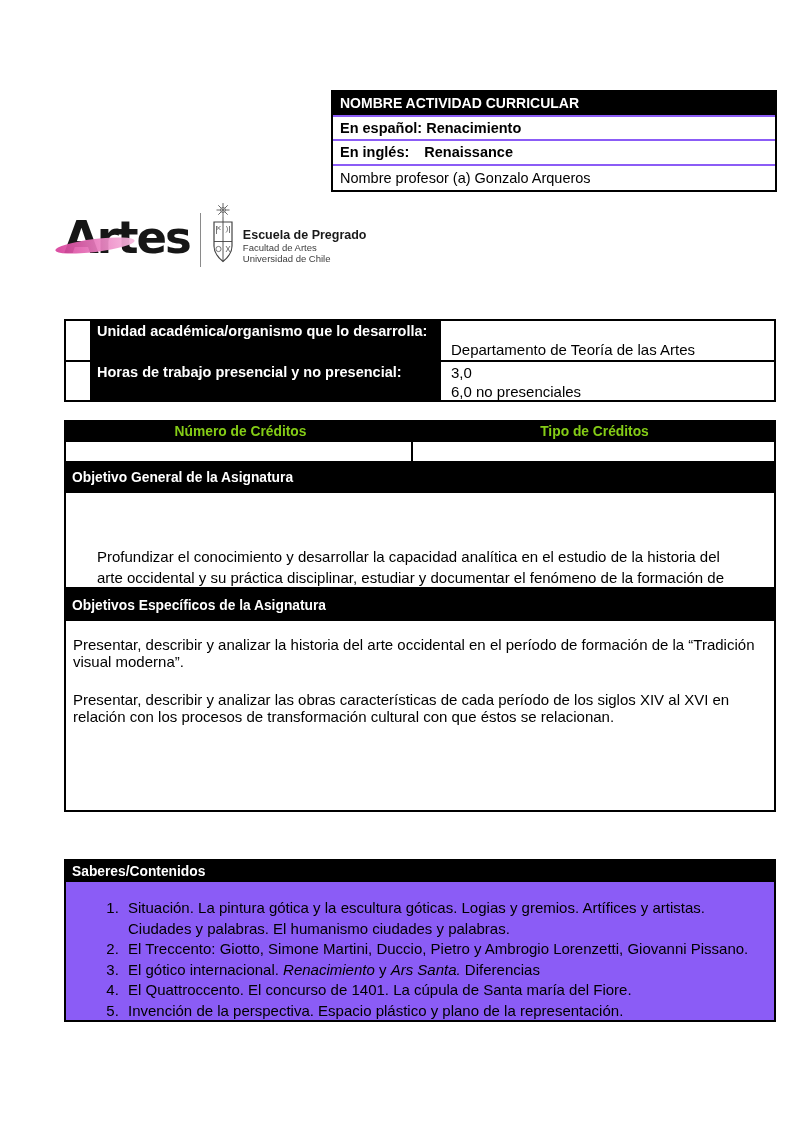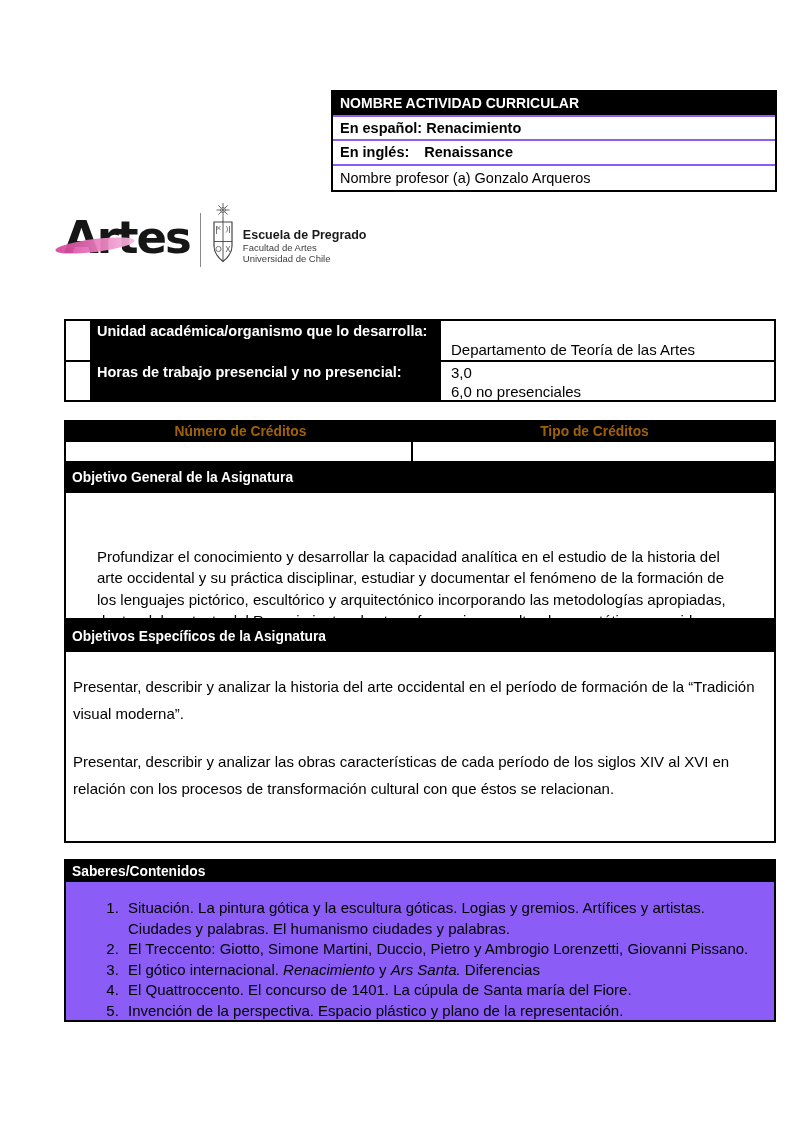--- a/index.html
+++ b/index.html
@@ -63,7 +63,7 @@
   
   .t3 { left:64px; top:420px; width:712px; border:2px solid #000; background:#fff; }
   .t3-head { display:flex; background:#000; height:20px; }
-  .t3-h { color:#a16207; font-weight:700; font-size:13.8px; text-align:center; line-height:20px; }
+  .t3-h { color:#84cc16; font-weight:700; font-size:13.8px; text-align:center; line-height:20px; }
   .t3-h1 { width:349px; }
   .t3-h2 { flex:1; }
   .t3-empty { display:flex; height:19px; }

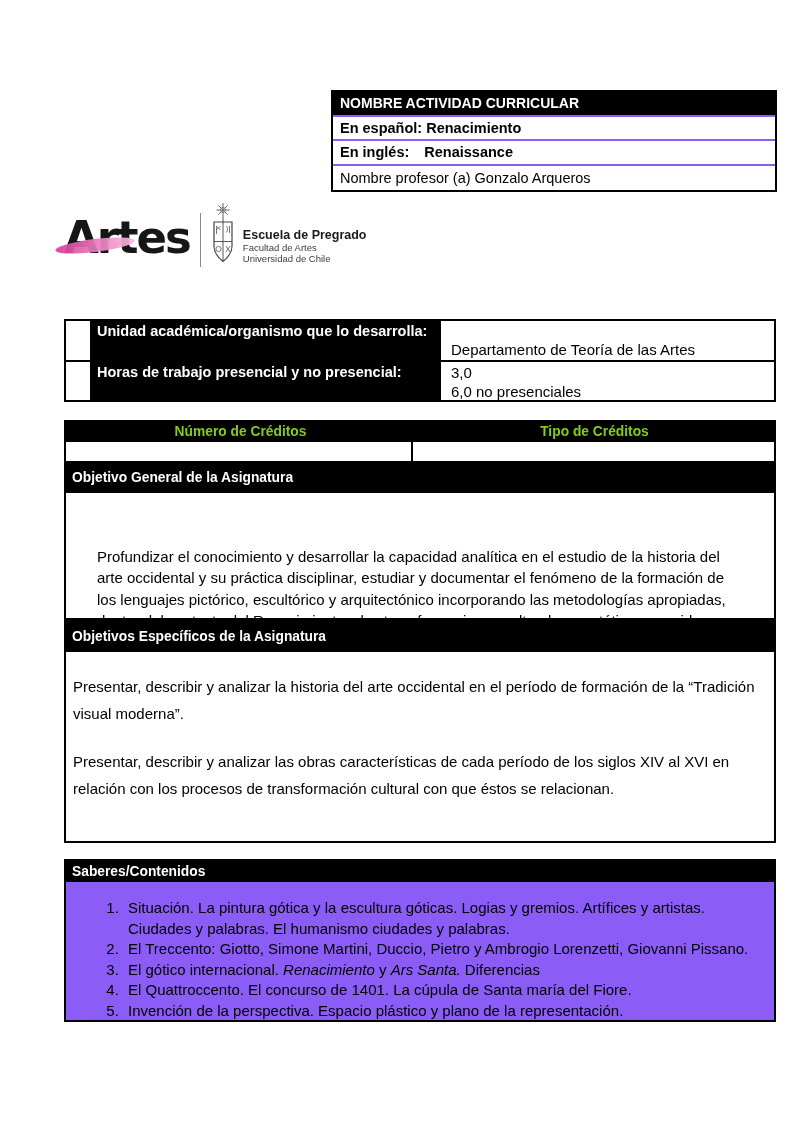--- a/index.html
+++ b/index.html
@@ -72,7 +72,7 @@
   .t3-body { height:115px; padding:5px 38px 0 31px; font-size:15px; line-height:21.4px;margin-top:48px; }
 
   
-  .t4 { left:64px; top:618px; width:712px; border:2px solid #000; background:#fff; }
+  .t4 { left:64px; top:587px; width:712px; border:2px solid #000; background:#fff; }
   .t4-body { height:189px; padding:21px 10px 0 7px; font-size:15px; line-height:27px; }
   .t4-body p + p { margin-top:21px; }
 

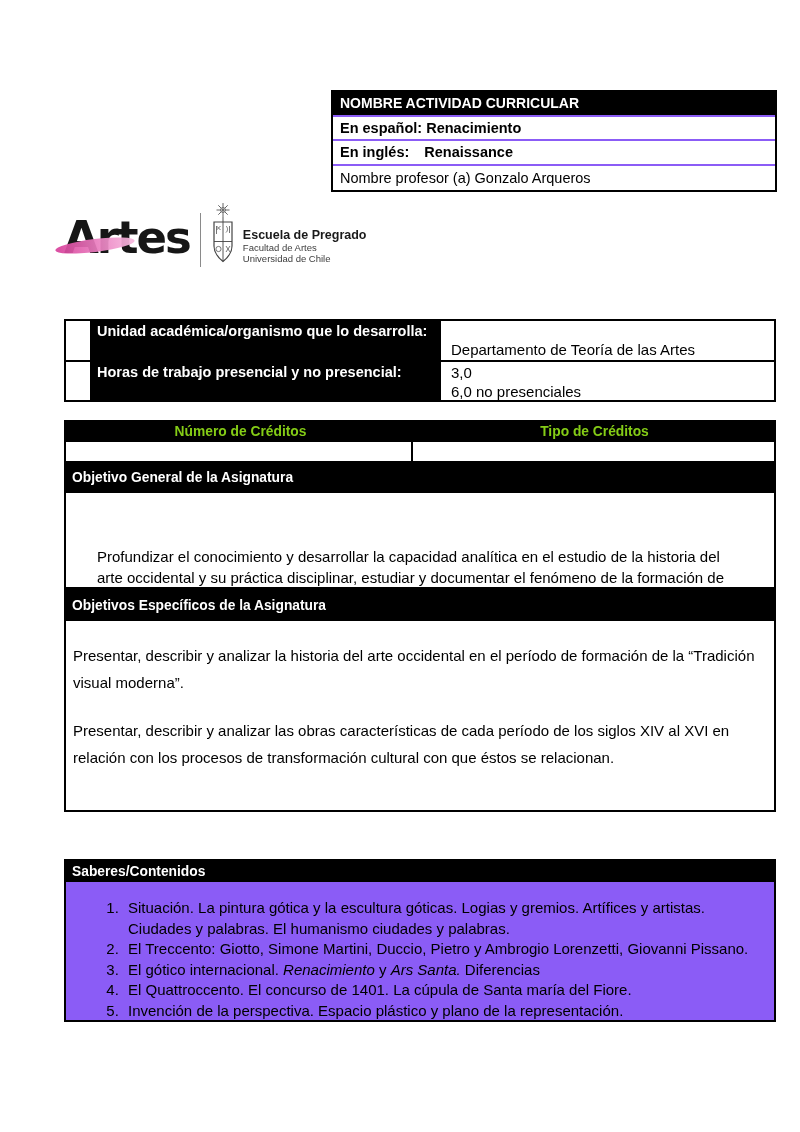--- a/index.html
+++ b/index.html
@@ -73,7 +73,7 @@
 
   
   .t4 { left:64px; top:587px; width:712px; border:2px solid #000; background:#fff; }
-  .t4-body { height:189px; padding:21px 10px 0 7px; font-size:15px; line-height:27px; }
+  .t4-body { height:189px; padding:15px 10px 0 7px; font-size:15px; line-height:17px; }
   .t4-body p + p { margin-top:21px; }
 
   

